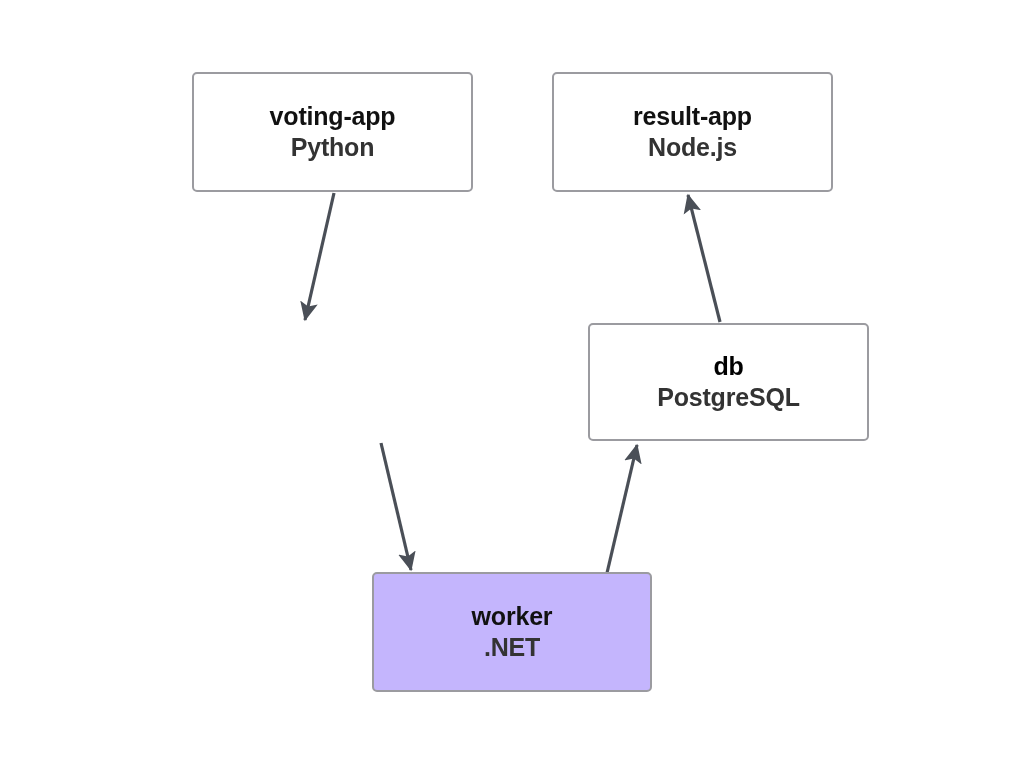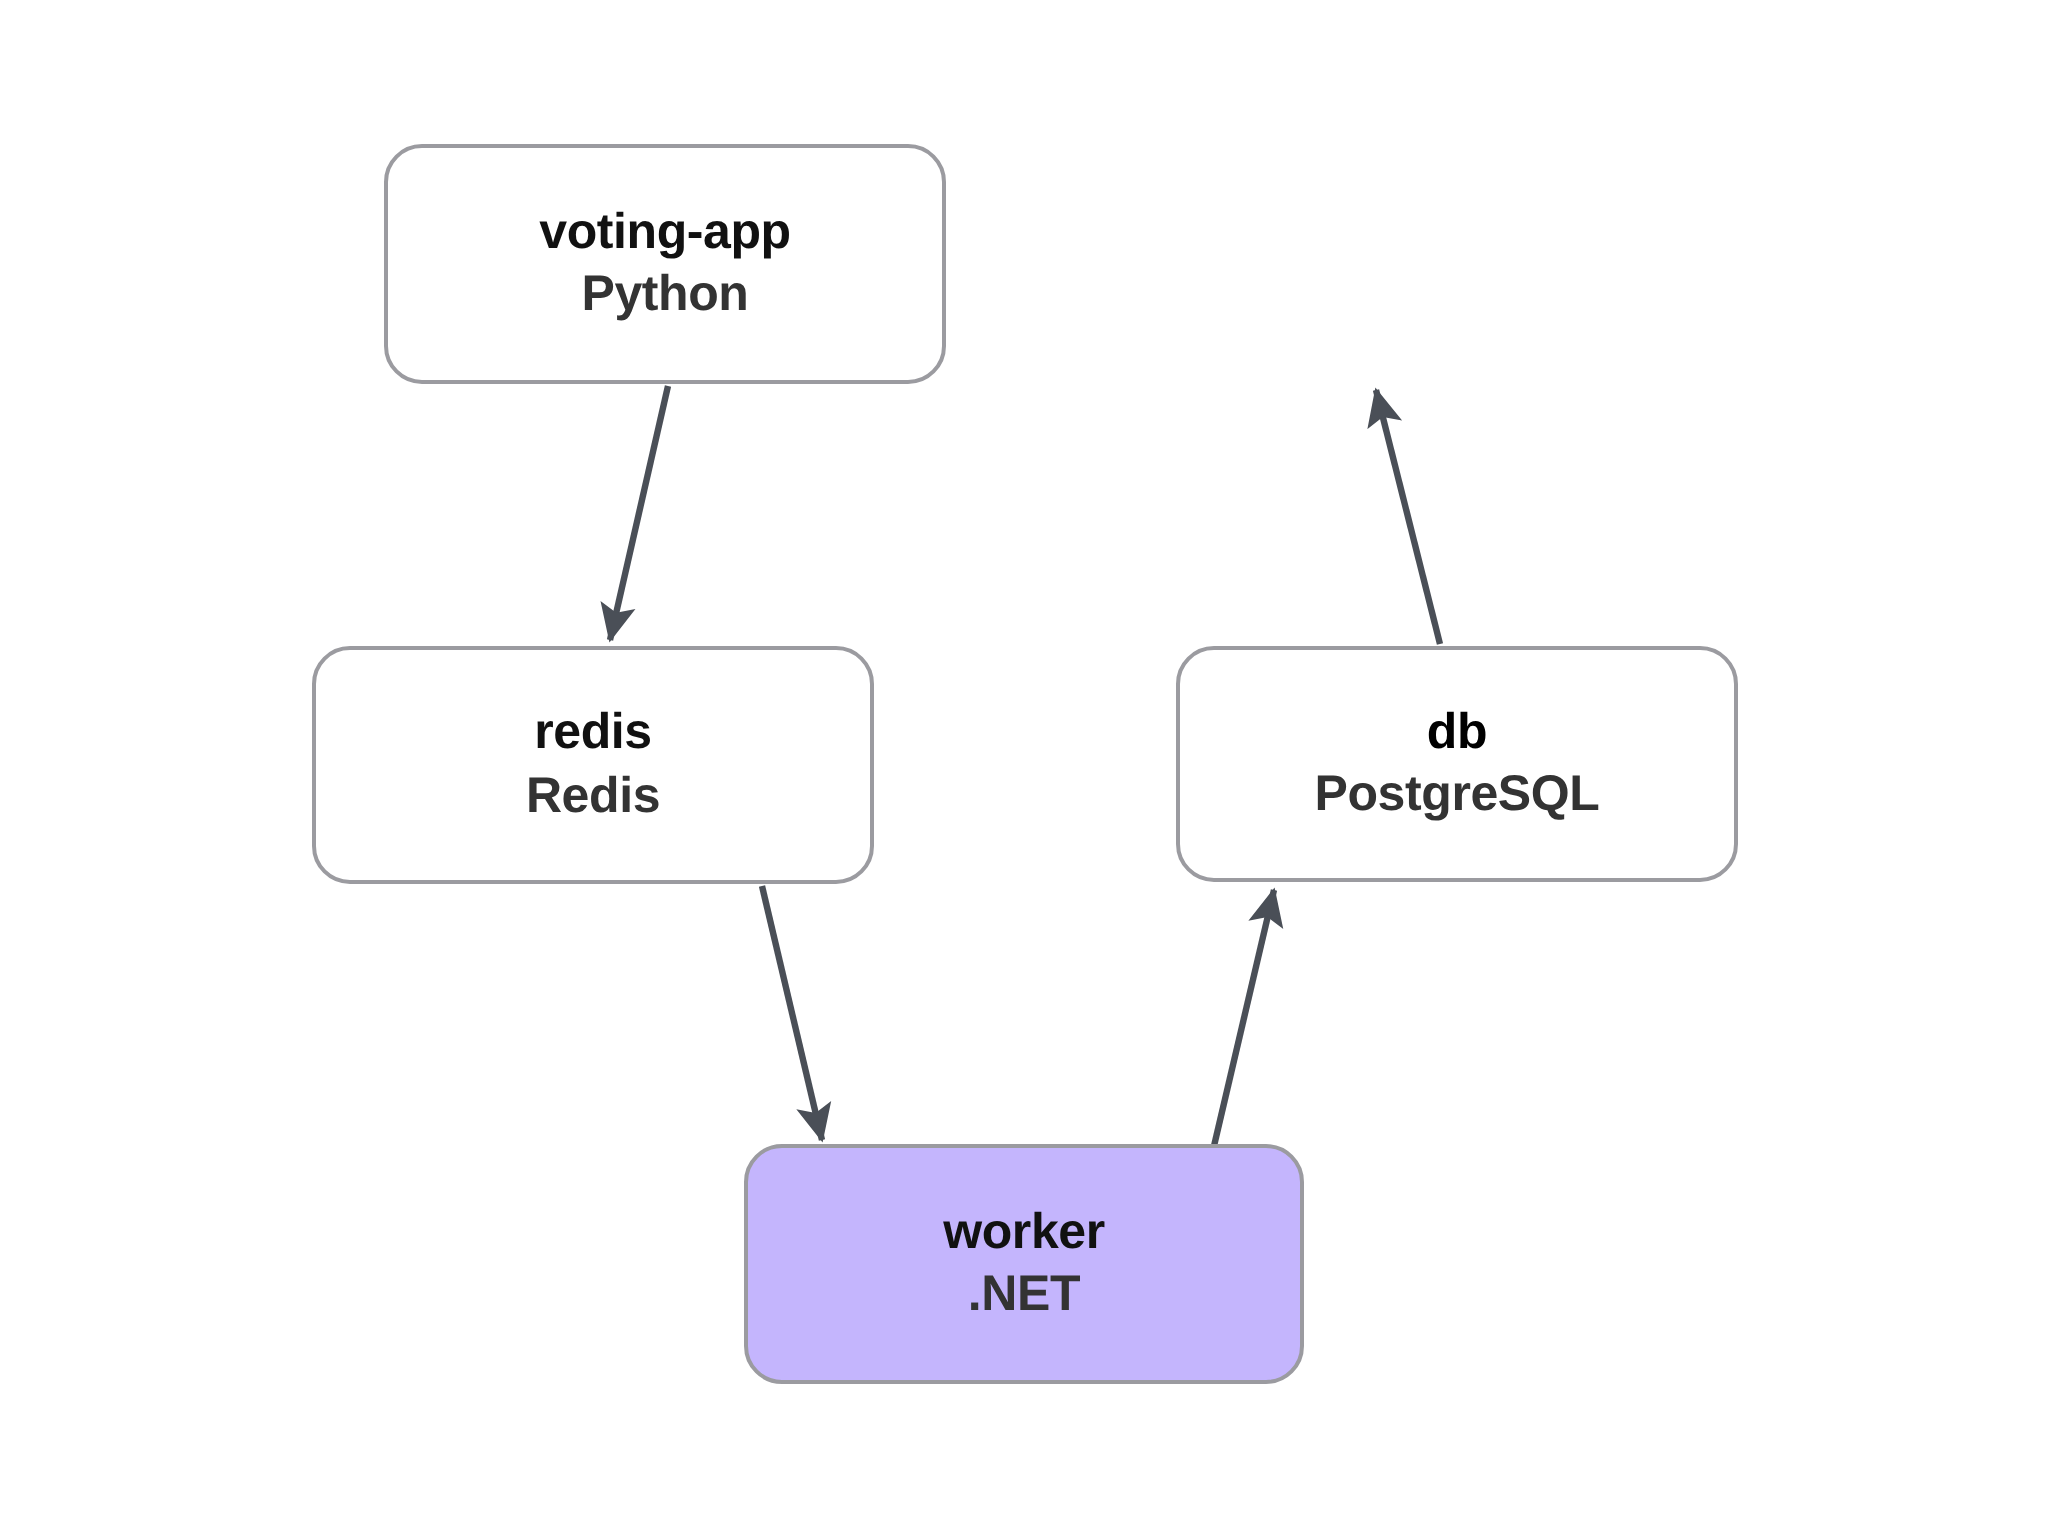--- a/index.html
+++ b/index.html
@@ -32,7 +32,7 @@
     box-sizing: border-box;
     background: #ffffff;
     border: 2px solid #9b9ba0;
-    border-radius: 19px;
+    border-radius: 5px;
     display: flex;
     flex-direction: column;
     align-items: center;

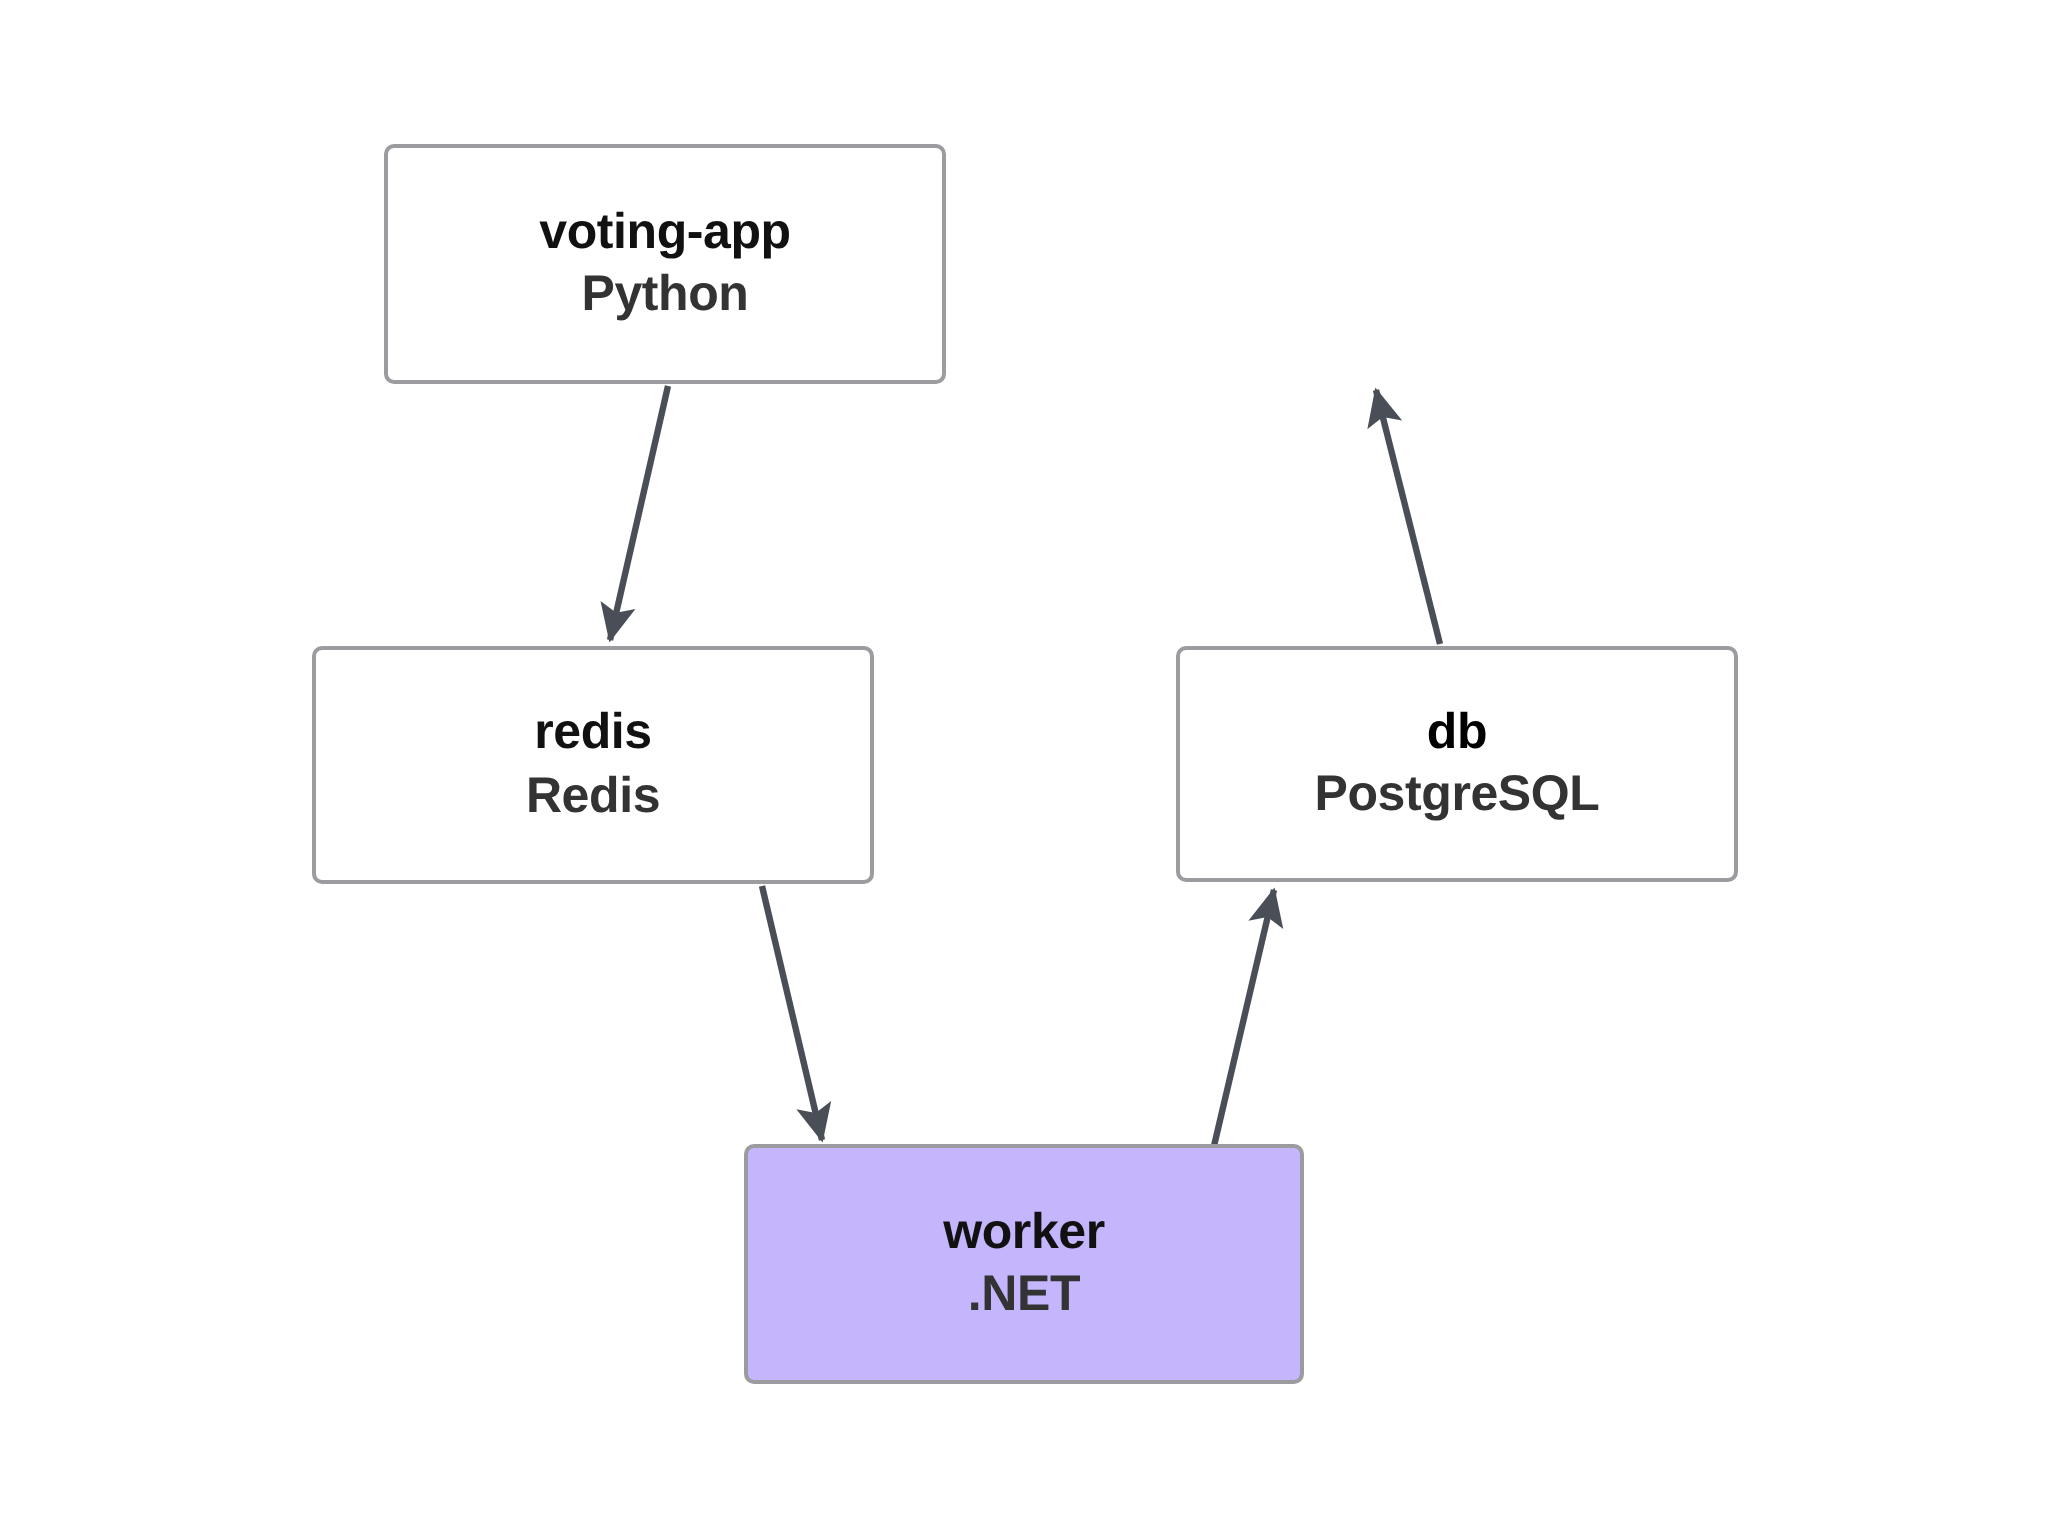--- a/index.html
+++ b/index.html
@@ -79,6 +79,10 @@
     <div class="node-subtitle" style="color: rgb(51, 51, 51);">Python</div>
   </div>
 
+  <div class="node" style="left: 552px; top: 72px; width: 281px; height: 120px; border-color: rgb(155, 155, 160); background: rgb(255, 255, 255);">
+    <div class="node-title" style="color: rgb(17, 17, 17);">result-app</div>
+    <div class="node-subtitle" style="color: rgb(51, 51, 51);">Node.js</div>
+  </div>
 
   <div class="node" style="left: 156px; top: 323px; width: 281px; height: 119px; border-color: rgb(155, 155, 160); background: rgb(255, 255, 255);">
     <div class="node-title" style="color: rgb(17, 17, 17);">redis</div>

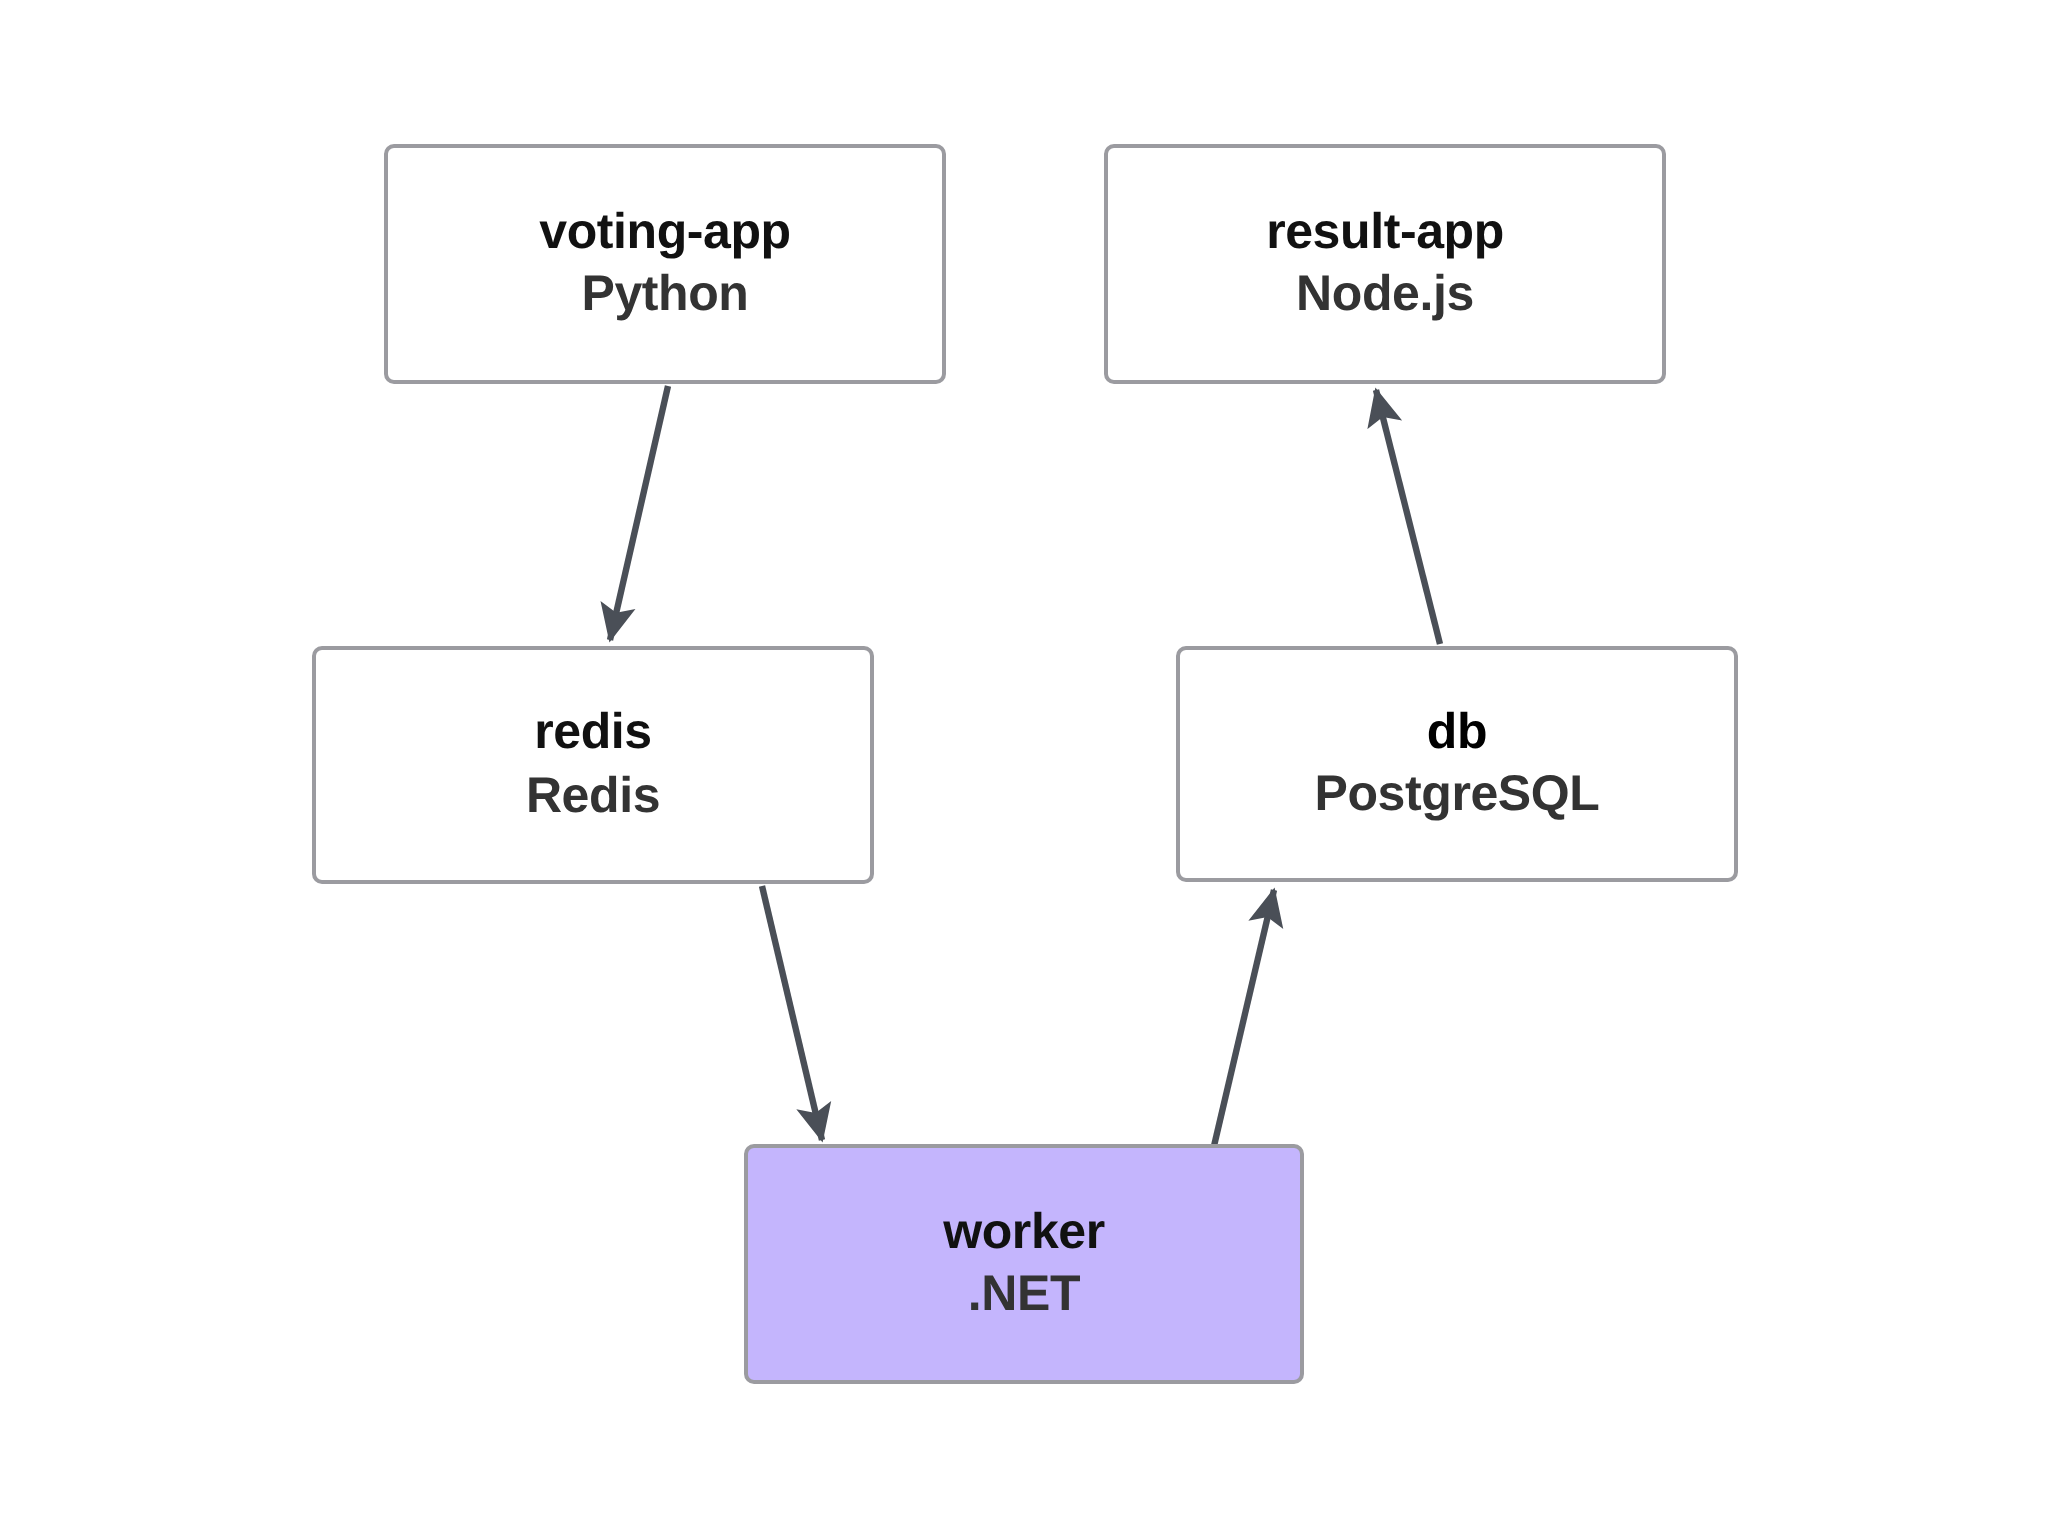--- a/index.html
+++ b/index.html
@@ -84,10 +84,6 @@
     <div class="node-subtitle" style="color: rgb(51, 51, 51);">Node.js</div>
   </div>
 
-  <div class="node" style="left: 156px; top: 323px; width: 281px; height: 119px; border-color: rgb(155, 155, 160); background: rgb(255, 255, 255);">
-    <div class="node-title" style="color: rgb(17, 17, 17);">redis</div>
-    <div class="node-subtitle" style="color: rgb(51, 51, 51);">Redis</div>
-  </div>
 
   <div class="node" style="left: 588px; top: 323px; width: 281px; height: 118px; border-color: rgb(155, 155, 160); background: rgb(255, 255, 255);">
     <div class="node-title" style="color: #000000;">db</div>

